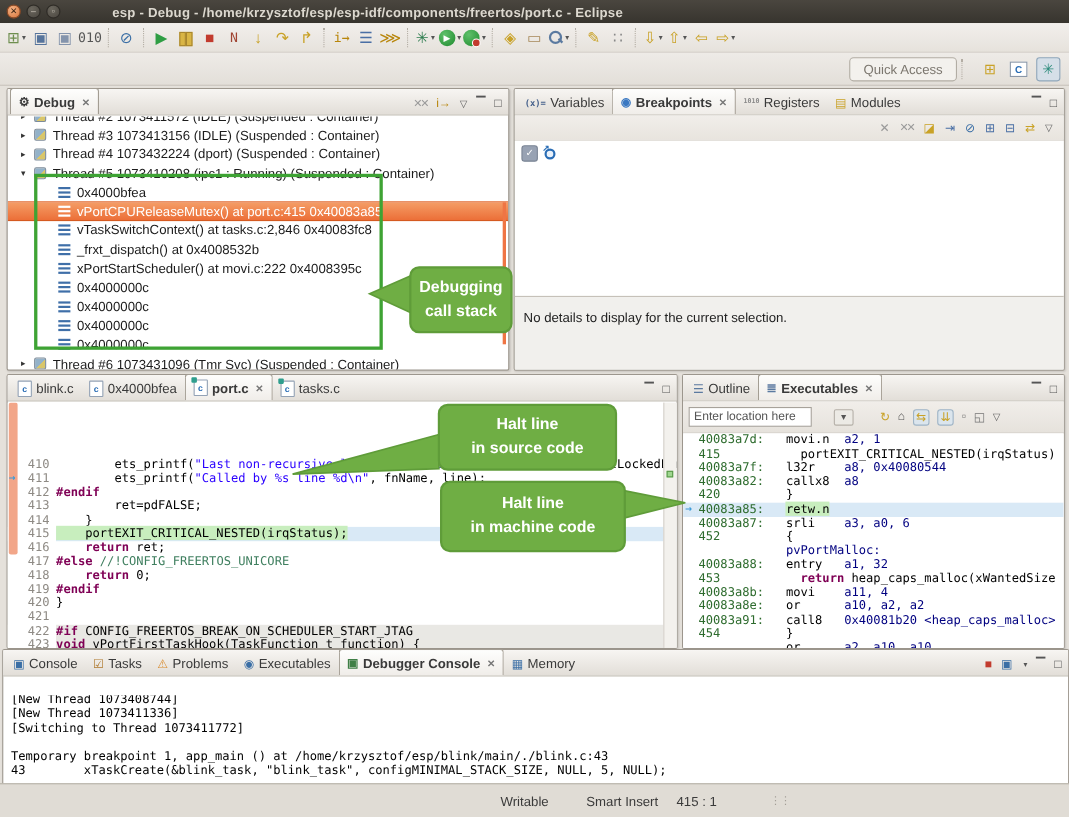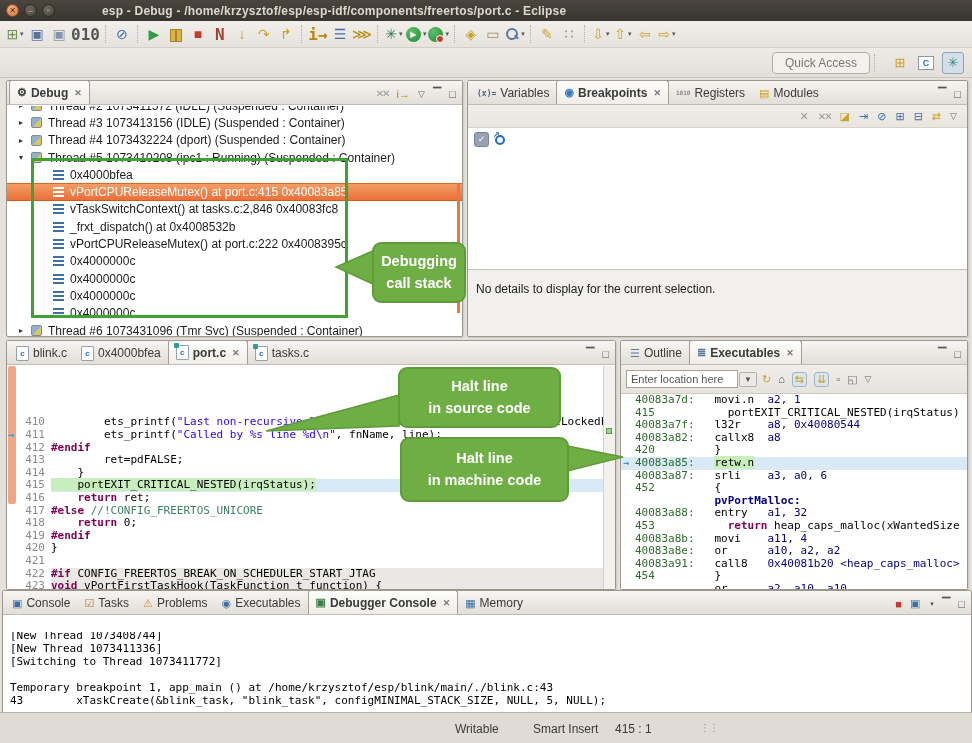--- a/index.html
+++ b/index.html
@@ -17,7 +17,7 @@
     border-bottom:1px solid #d3cec7;display:flex;align-items:center;padding-left:4px;box-sizing:border-box}
   .tbi{min-width:20px;height:21px;display:inline-flex;align-items:center;justify-content:center;
     font-size:14px;position:relative;margin:0 1px;border-radius:3px}
-  .tbi.txt{font-size:16px;font-weight:bold;font-family:"DejaVu Sans Mono",monospace}
+  .tbi.txt{font-size:12px;font-weight:normal;font-family:"DejaVu Sans Mono",monospace}
   .dd{font-size:7px;color:#555;margin-left:2px}
   .tbsep{width:1px;height:18px;border-left:1px dotted #b3ada4;margin:0 4px}
   .g-run,.g-profile{width:15px;height:15px;border-radius:50%;background:radial-gradient(circle at 35% 30%,#5fc06a,#1e8a2e);

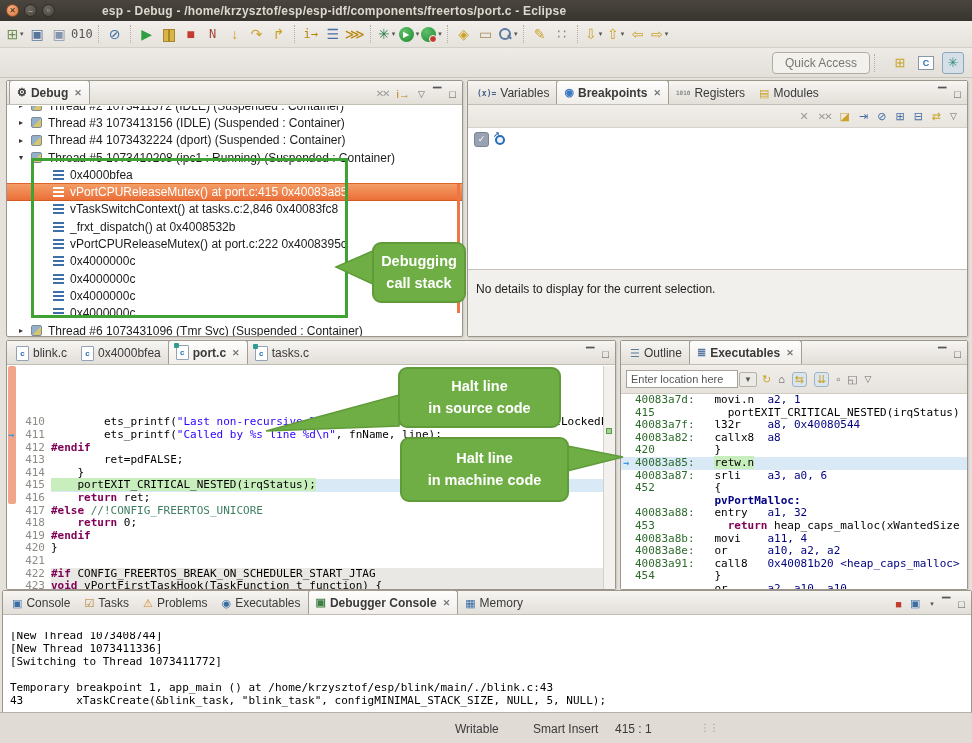--- a/index.html
+++ b/index.html
@@ -270,7 +270,7 @@
       </div>
       <div class="trow frame">
         <span class="ico-frame"></span>
-        <span>vPortCPUReleaseMutex() at port.c:222 0x4008395c</span>
+        <span>xPortStartScheduler() at movi.c:222 0x4008395c</span>
       </div>
       <div class="trow frame">
         <span class="ico-frame"></span>

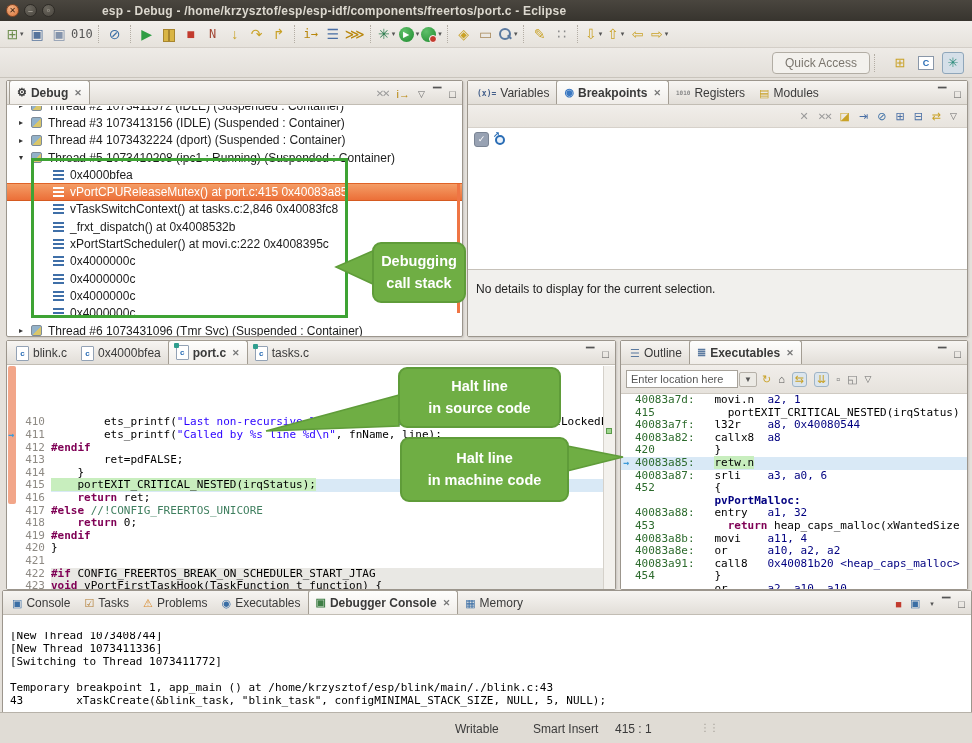--- a/index.html
+++ b/index.html
@@ -109,7 +109,7 @@
   .sg-addr{color:#2d6b2d}.sg-ln{color:#2d6b2d}.sg-mn{color:#000}.sg-op{color:#000080}
   .sg-lbl{color:#000080;font-weight:bold}.sg-mnhl{background:#c8eebe;color:#000}
   
-  .datoolbar{height:28px;display:flex;align-items:center;gap:1px;padding:0 5px;
+  .datoolbar{height:28px;display:flex;align-items:center;gap:20px;padding:0 5px;
     background:linear-gradient(#f1eeea,#e6e2dc);border-bottom:1px solid #cfcac2}
   .loc-input{width:112px;height:18px;border:1px solid #a7a29a;background:#fff;font-size:11px;color:#444;
     padding:0 4px;box-sizing:border-box;font-family:"Liberation Sans",sans-serif}

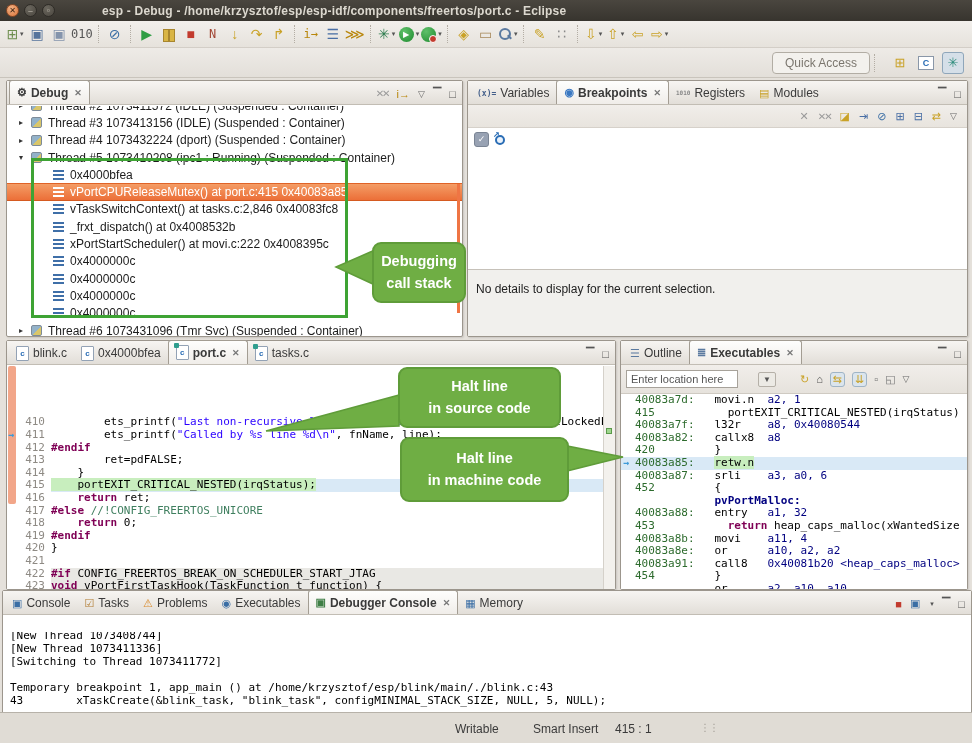--- a/index.html
+++ b/index.html
@@ -107,7 +107,7 @@
   .sg-plain{color:#000}.sg-kw{color:#7f0055;font-weight:bold}.sg-str{color:#2a00ff}
   .sg-com{color:#3f7f5f}.sg-pp{color:#7f0055;font-weight:bold}
   .sg-addr{color:#2d6b2d}.sg-ln{color:#2d6b2d}.sg-mn{color:#000}.sg-op{color:#000080}
-  .sg-lbl{color:#000080;font-weight:bold}.sg-mnhl{background:#c8eebe;color:#000}
+  .sg-lbl{color:#000080;font-weight:normal}.sg-mnhl{background:#c8eebe;color:#000}
   
   .datoolbar{height:28px;display:flex;align-items:center;gap:20px;padding:0 5px;
     background:linear-gradient(#f1eeea,#e6e2dc);border-bottom:1px solid #cfcac2}

